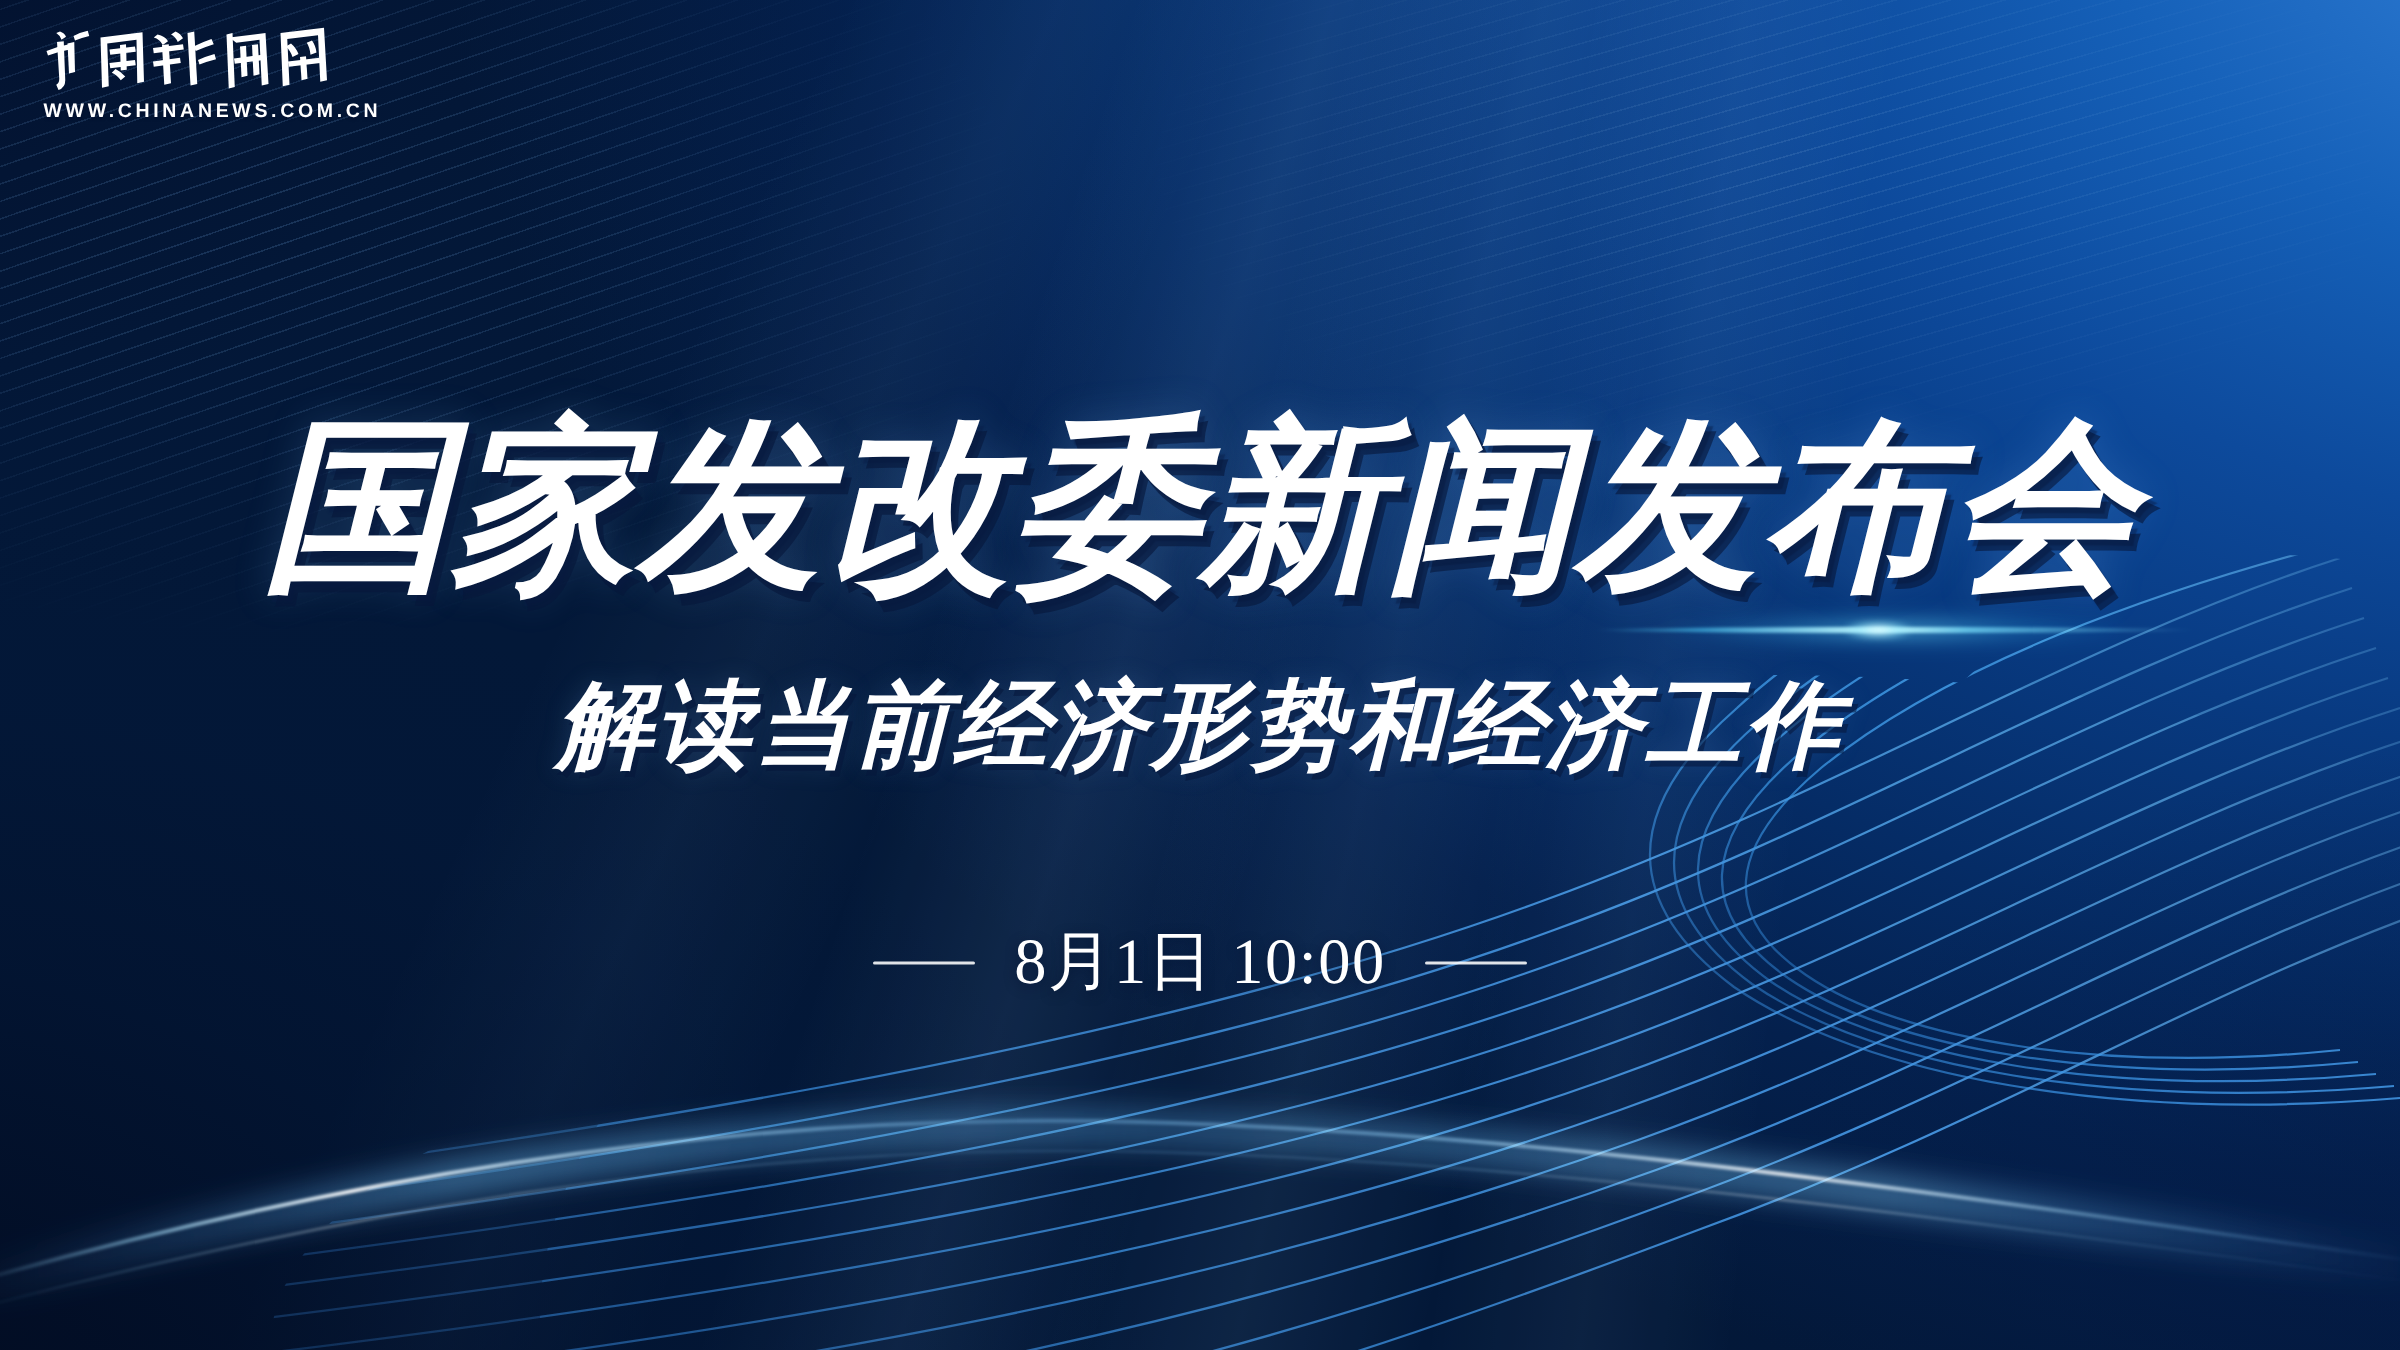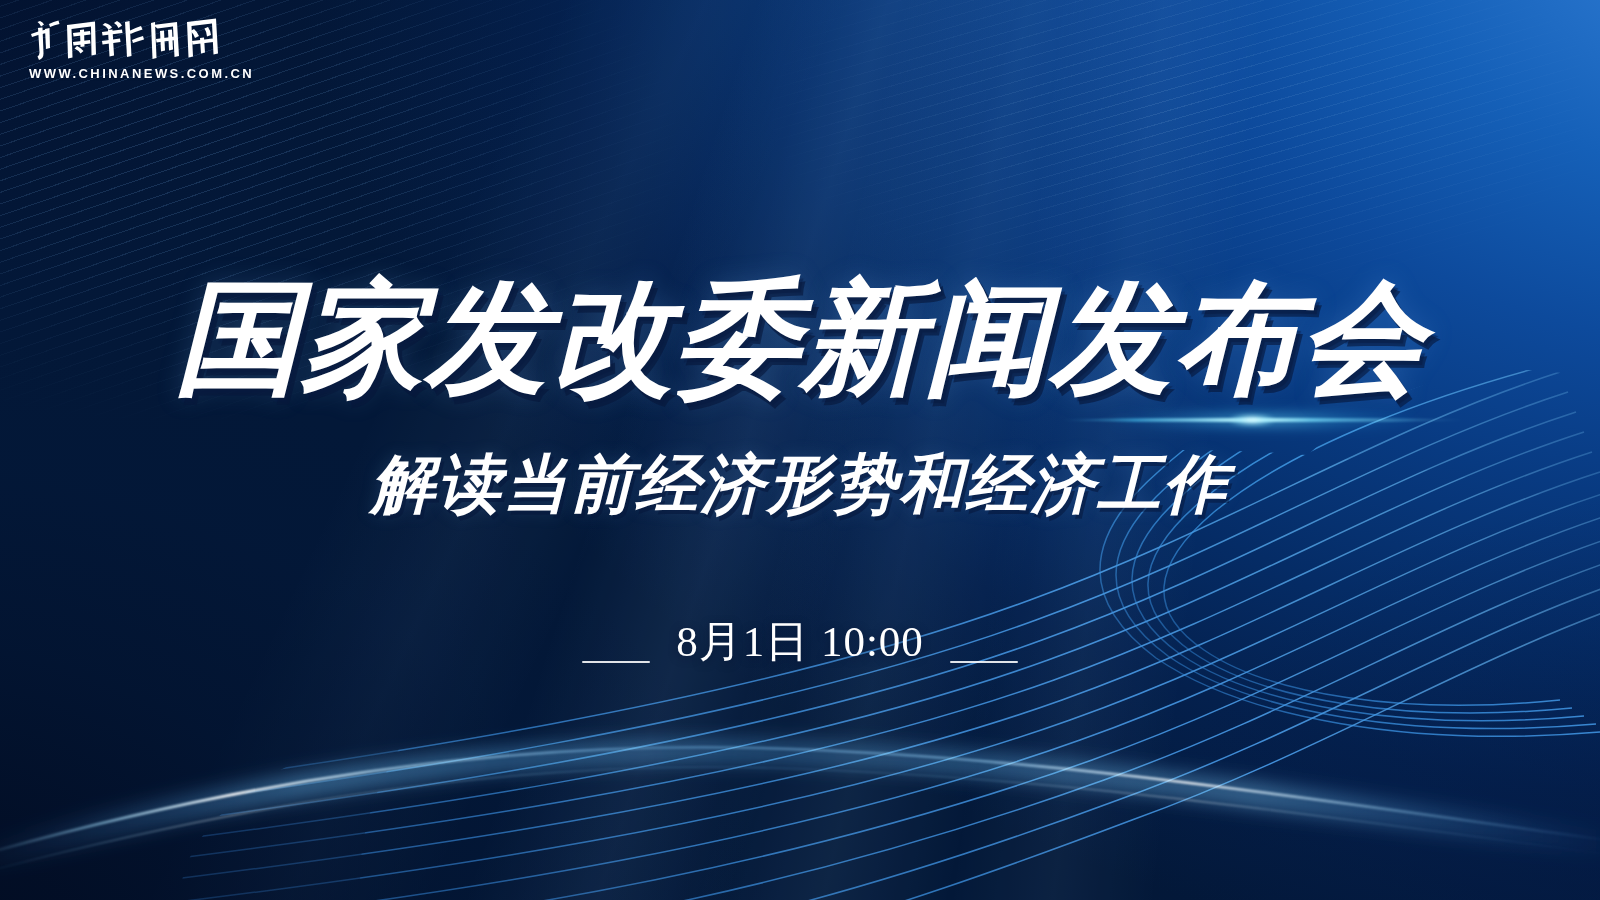--- a/index.html
+++ b/index.html
@@ -239,7 +239,7 @@
     top: 620px;
     width: 1600px;
     display: flex;
-    align-items: flex-end;
+    align-items: center;
     justify-content: center;
     gap: 26px;
   }

